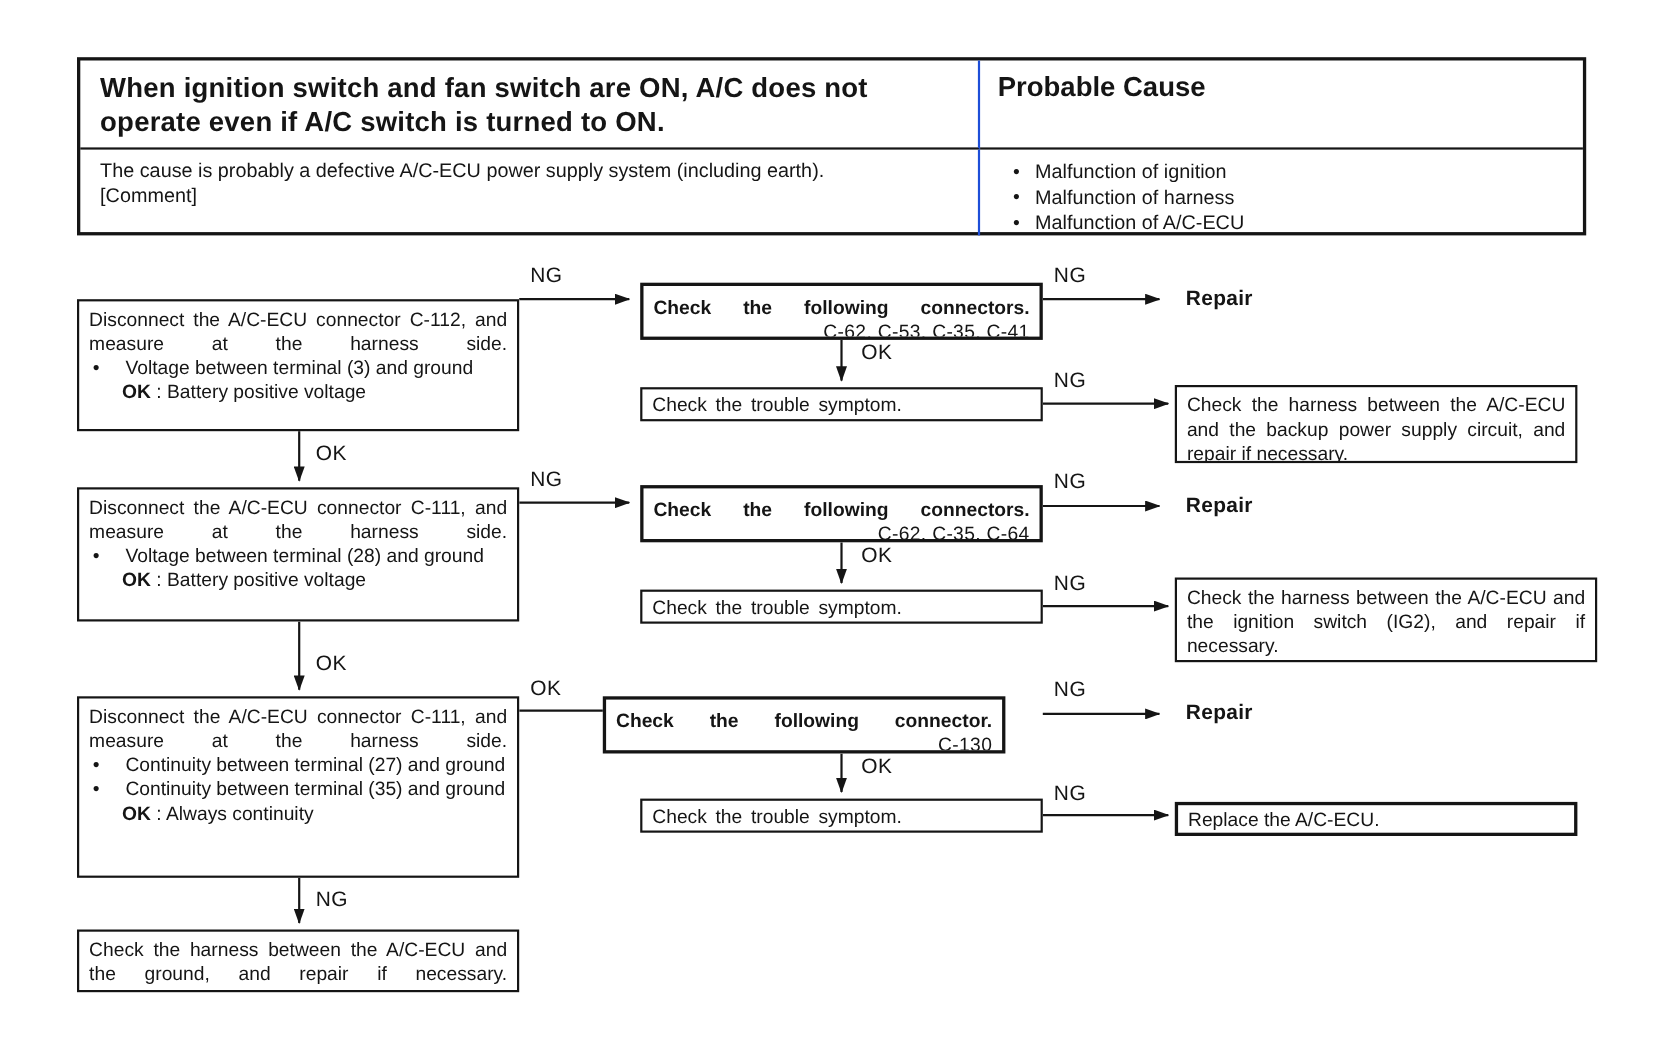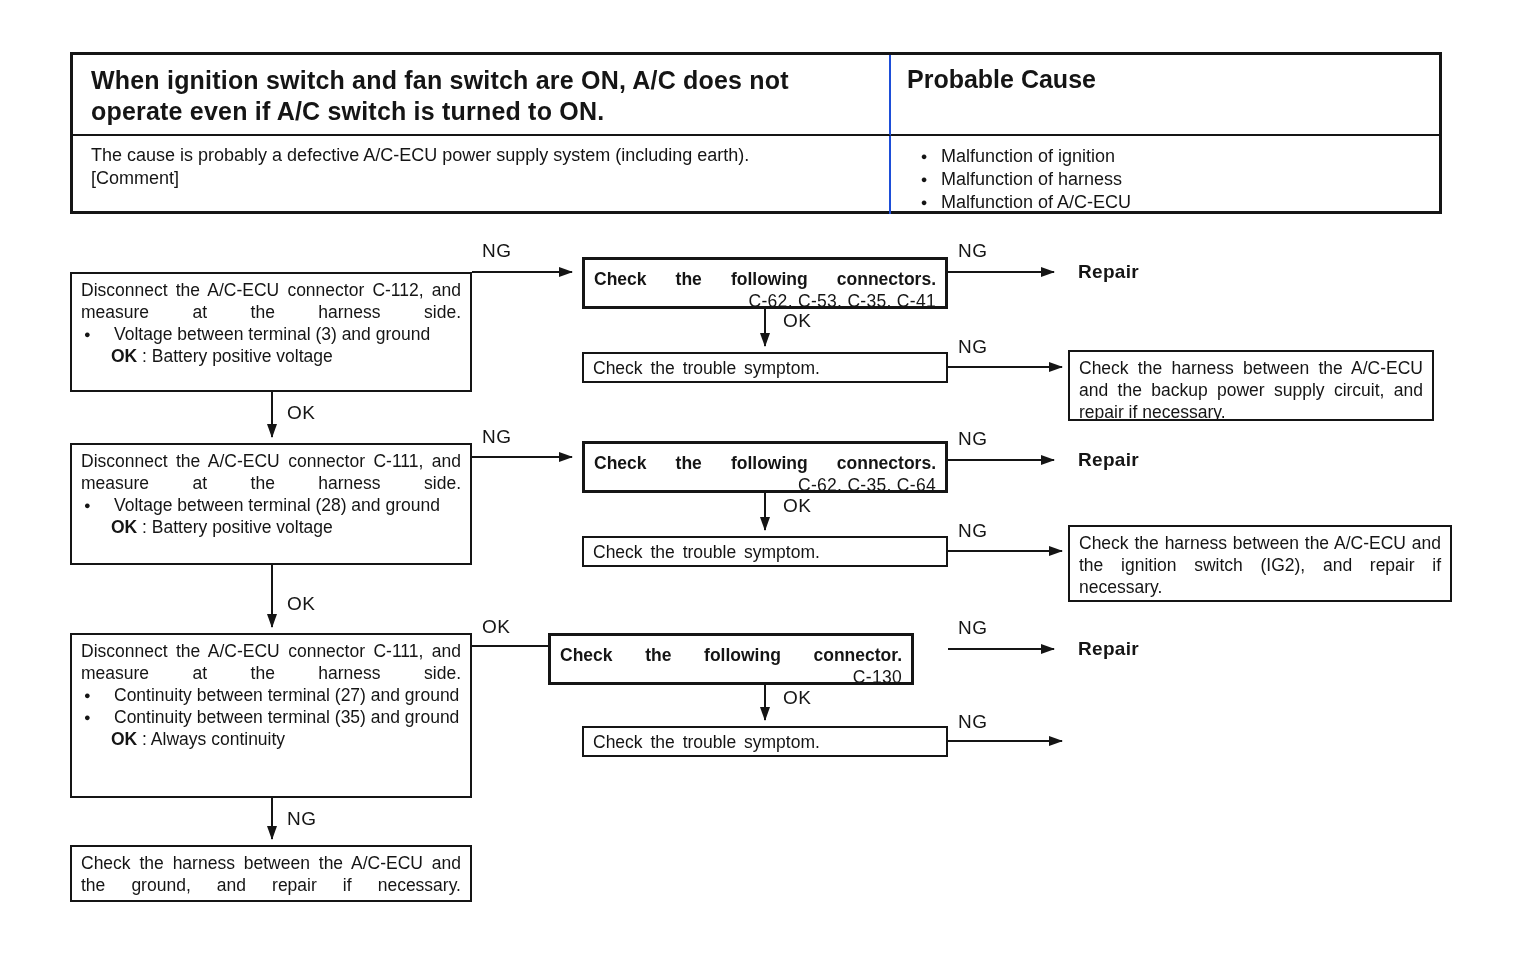--- a/index.html
+++ b/index.html
@@ -169,6 +169,9 @@
   </div>
 
   <div class="repair" style="left:1078px;top:637px;">Repair</div>
+  <div class="fbox thick" style="left:1068px;top:729px;width:366px;height:31px;padding:2px 9px;">
+    <span>Replace the A/C-ECU.</span>
+  </div>
 
   <div class="lbl" style="left:482px;top:240px;">NG</div>
   <div class="lbl" style="left:958px;top:240px;">NG</div>

